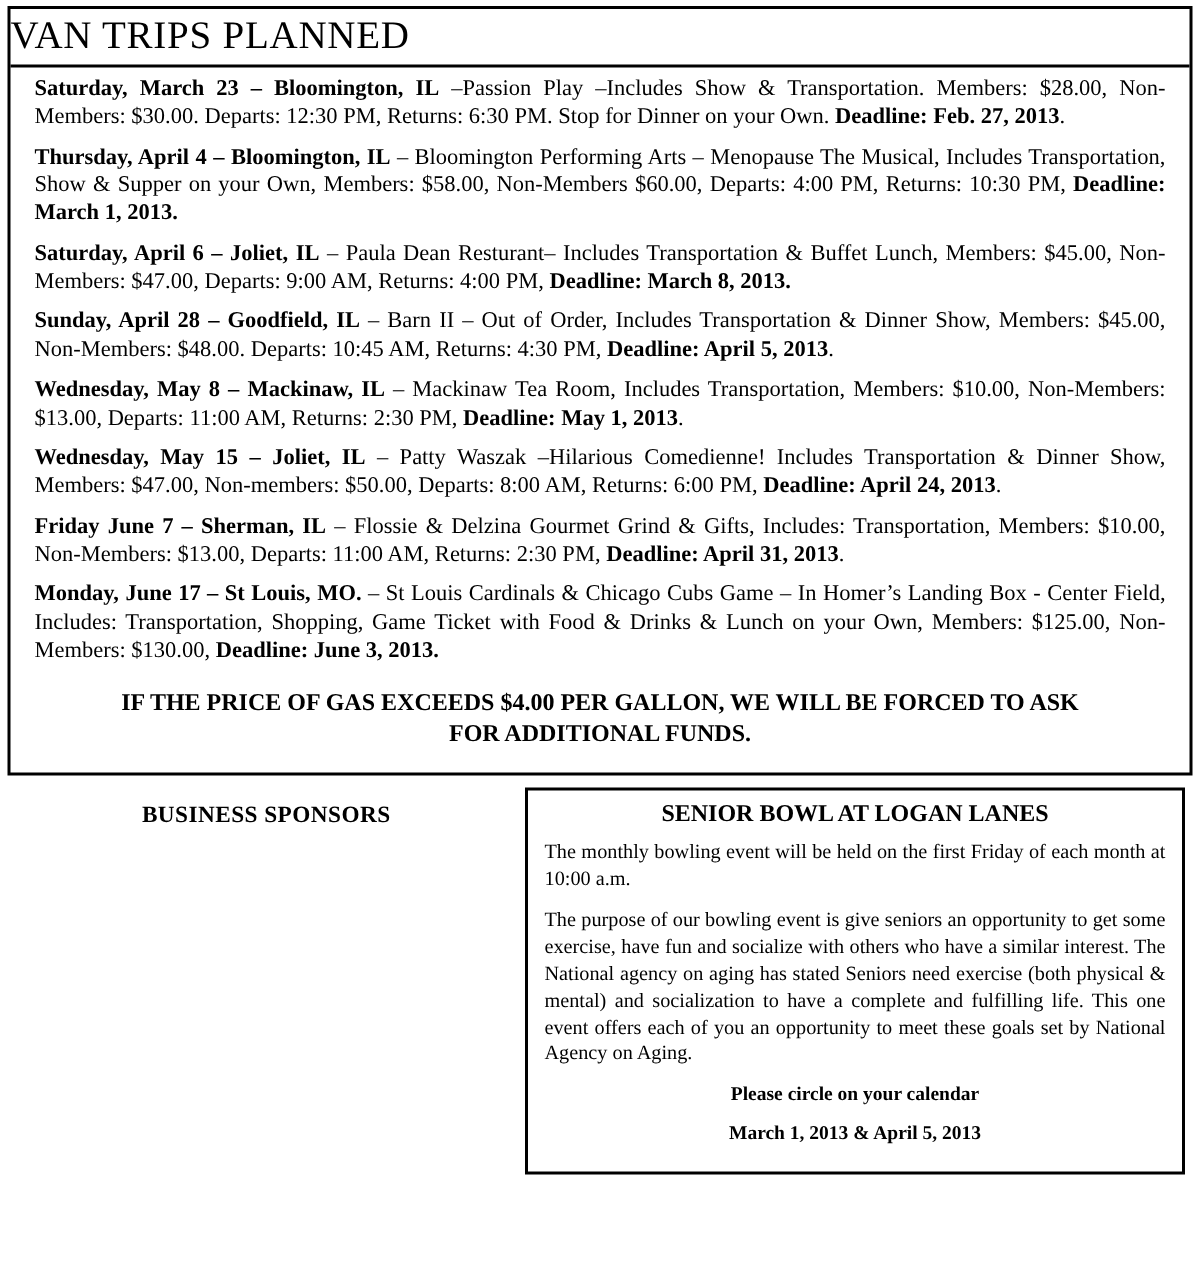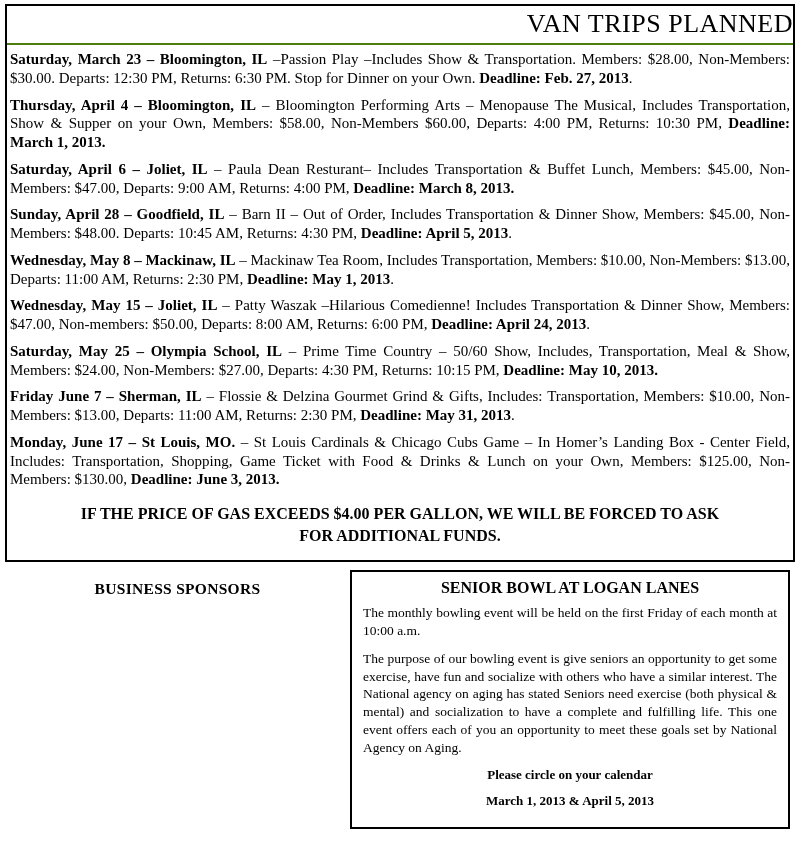--- a/index.html
+++ b/index.html
@@ -13,7 +13,7 @@
   .page { width:800px; height:842px; padding:4px 5px 0; }
 
   .van-trips-box { border:2px solid #000; background:#fff; }
-  .title-box { border-bottom:2px solid #4d7c0f; text-align:right; padding:3px 0 4px; }
+  .title-box { border-bottom:2px solid #000000; text-align:left; padding:3px 0 4px; }
   .page-title { font-size:26px; font-weight:normal; letter-spacing:0.5px; font-family:"Liberation Serif", serif; }
 
   .trips-content { padding:5px 3px 0; }

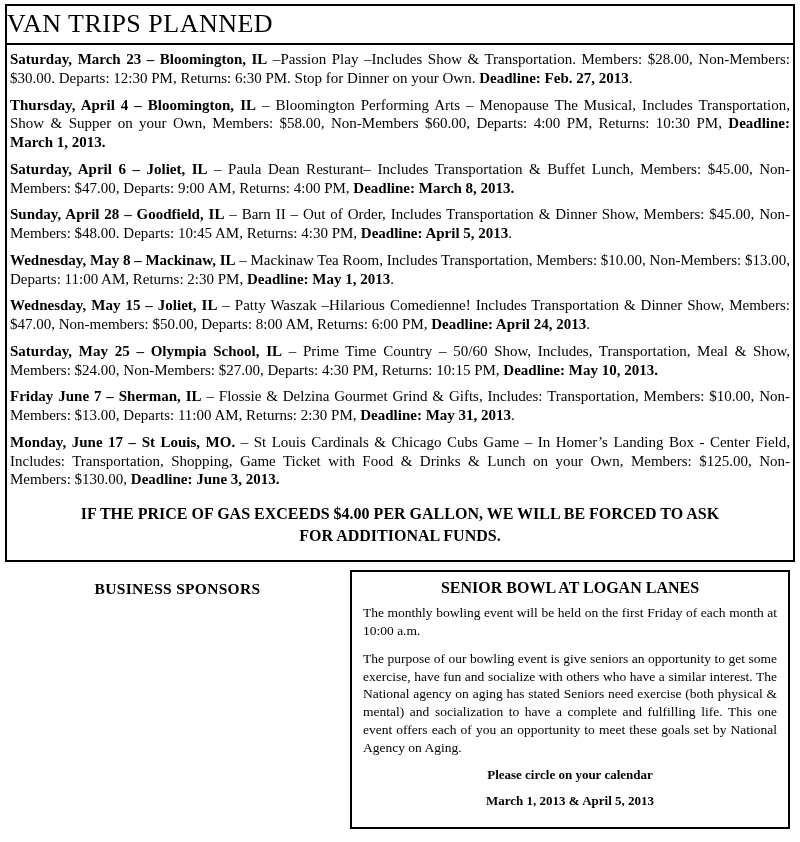--- a/index.html
+++ b/index.html
@@ -16,7 +16,7 @@
   .title-box { border-bottom:2px solid #000000; text-align:left; padding:3px 0 4px; }
   .page-title { font-size:26px; font-weight:normal; letter-spacing:0.5px; font-family:"Liberation Serif", serif; }
 
-  .trips-content { padding:5px 3px 0; }
+  .trips-content { padding:5px 16px 0; }
   p.trip {
     font-size:15px; line-height:1.25; text-align:justify;
     margin:0 0 8px;

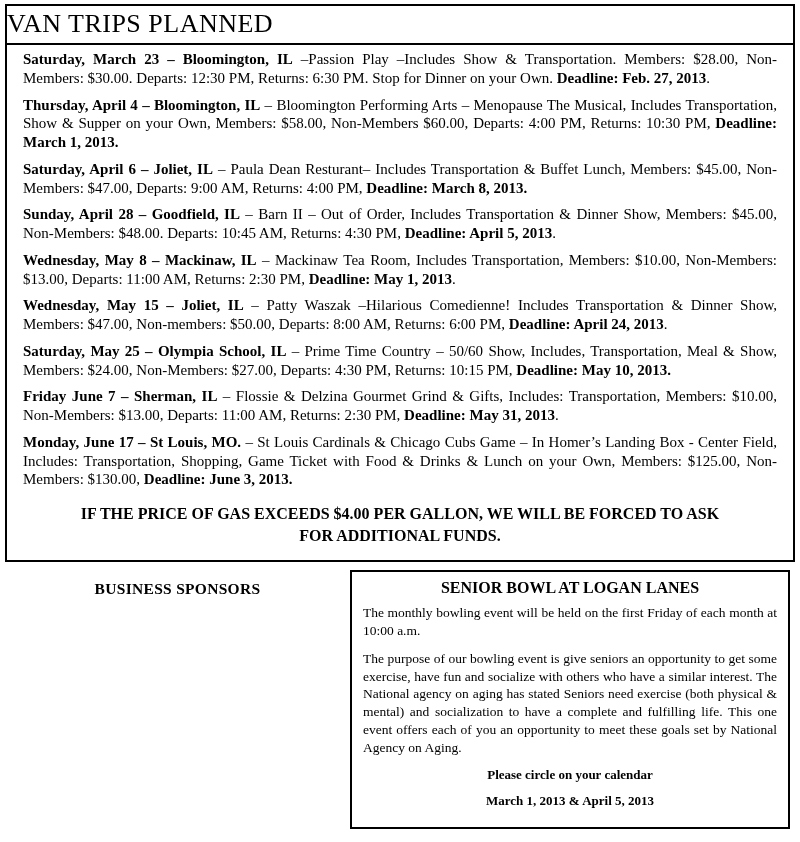--- a/index.html
+++ b/index.html
@@ -54,7 +54,6 @@
         <p class="trip"><span class="b">Sunday, April 28 – Goodfield, IL</span><span> – Barn II – Out of Order, Includes Transportation &amp; Dinner Show, Members: $45.00, Non-Members: $48.00. Departs: 10:45 AM, Returns: 4:30 PM, </span><span class="b">Deadline: April 5, 2013</span><span>.</span></p>
         <p class="trip"><span class="b">Wednesday, May 8 – Mackinaw, IL</span><span> – Mackinaw Tea Room, Includes Transportation, Members: $10.00, Non-Members: $13.00, Departs: 11:00 AM, Returns: 2:30 PM, </span><span class="b">Deadline: May 1, 2013</span><span>.</span></p>
         <p class="trip"><span class="b">Wednesday, May 15 – Joliet, IL</span><span> – Patty Waszak –Hilarious Comedienne! Includes Transportation &amp; Dinner Show, Members: $47.00, Non-members: $50.00, Departs: 8:00 AM, Returns: 6:00 PM, </span><span class="b">Deadline: April 24, 2013</span><span>.</span></p>
-        <p class="trip"><span class="b">Saturday, May 25 – Olympia School, IL</span><span> – Prime Time Country – 50/60 Show, Includes, Transportation, Meal &amp; Show, Members: $24.00, Non-Members: $27.00, Departs: 4:30 PM, Returns: 10:15 PM, </span><span class="b">Deadline: May 10, 2013.</span></p>
         <p class="trip"><span class="b">Friday June 7 – Sherman, IL</span><span> – Flossie &amp; Delzina Gourmet Grind &amp; Gifts, Includes: Transportation, Members: $10.00, Non-Members: $13.00, Departs: 11:00 AM, Returns: 2:30 PM, </span><span class="b">Deadline: May 31, 2013</span><span>.</span></p>
         <p class="trip"><span class="b">Monday, June 17 – St Louis, MO.</span><span> – St Louis Cardinals &amp; Chicago Cubs Game – In Homer’s Landing Box - Center Field, Includes: Transportation, Shopping, Game Ticket with Food &amp; Drinks &amp; Lunch on your Own, Members: $125.00, Non-Members: $130.00, </span><span class="b">Deadline: June 3, 2013.</span></p>
       </div>

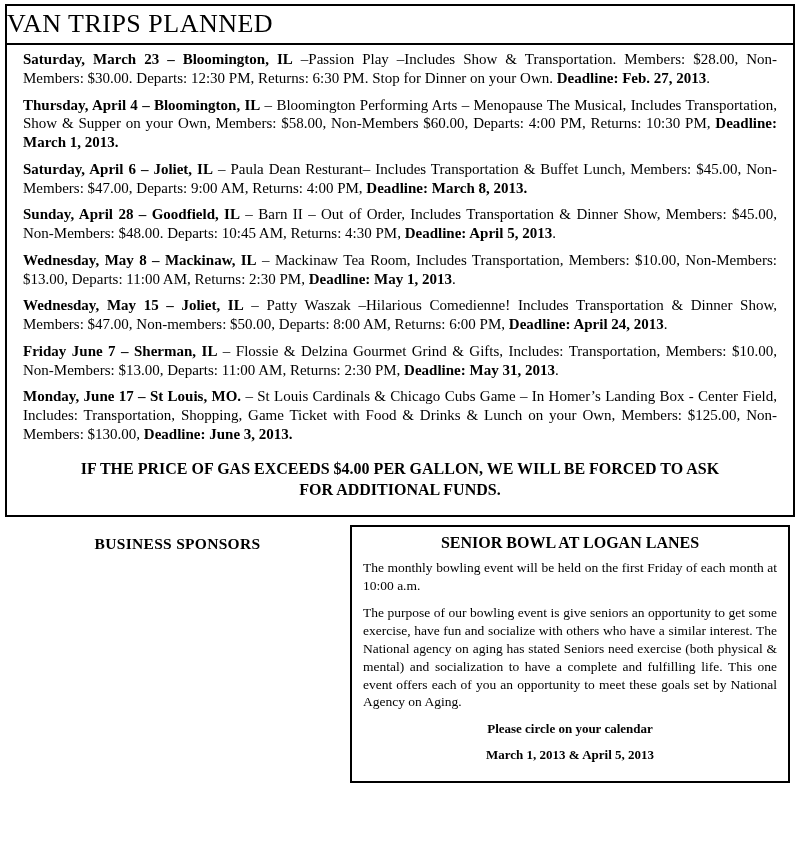--- a/index.html
+++ b/index.html
@@ -54,7 +54,7 @@
         <p class="trip"><span class="b">Sunday, April 28 – Goodfield, IL</span><span> – Barn II – Out of Order, Includes Transportation &amp; Dinner Show, Members: $45.00, Non-Members: $48.00. Departs: 10:45 AM, Returns: 4:30 PM, </span><span class="b">Deadline: April 5, 2013</span><span>.</span></p>
         <p class="trip"><span class="b">Wednesday, May 8 – Mackinaw, IL</span><span> – Mackinaw Tea Room, Includes Transportation, Members: $10.00, Non-Members: $13.00, Departs: 11:00 AM, Returns: 2:30 PM, </span><span class="b">Deadline: May 1, 2013</span><span>.</span></p>
         <p class="trip"><span class="b">Wednesday, May 15 – Joliet, IL</span><span> – Patty Waszak –Hilarious Comedienne! Includes Transportation &amp; Dinner Show, Members: $47.00, Non-members: $50.00, Departs: 8:00 AM, Returns: 6:00 PM, </span><span class="b">Deadline: April 24, 2013</span><span>.</span></p>
-        <p class="trip"><span class="b">Friday June 7 – Sherman, IL</span><span> – Flossie &amp; Delzina Gourmet Grind &amp; Gifts, Includes: Transportation, Members: $10.00, Non-Members: $13.00, Departs: 11:00 AM, Returns: 2:30 PM, </span><span class="b">Deadline: May 31, 2013</span><span>.</span></p>
+        <p class="trip"><span class="b">Friday June 7 – Sherman, IL</span><span> – Flossie &amp; Delzina Gourmet Grind &amp; Gifts, Includes: Transportation, Members: $10.00, Non-Members: $13.00, Departs: 11:00 AM, Returns: 2:30 PM, </span><span class="b">Deadline: April 31, 2013</span><span>.</span></p>
         <p class="trip"><span class="b">Monday, June 17 – St Louis, MO.</span><span> – St Louis Cardinals &amp; Chicago Cubs Game – In Homer’s Landing Box - Center Field, Includes: Transportation, Shopping, Game Ticket with Food &amp; Drinks &amp; Lunch on your Own, Members: $125.00, Non-Members: $130.00, </span><span class="b">Deadline: June 3, 2013.</span></p>
       </div>
     <div class="gas-warning">IF THE PRICE OF GAS EXCEEDS $4.00 PER GALLON, WE WILL BE FORCED TO ASK FOR ADDITIONAL FUNDS.</div>

